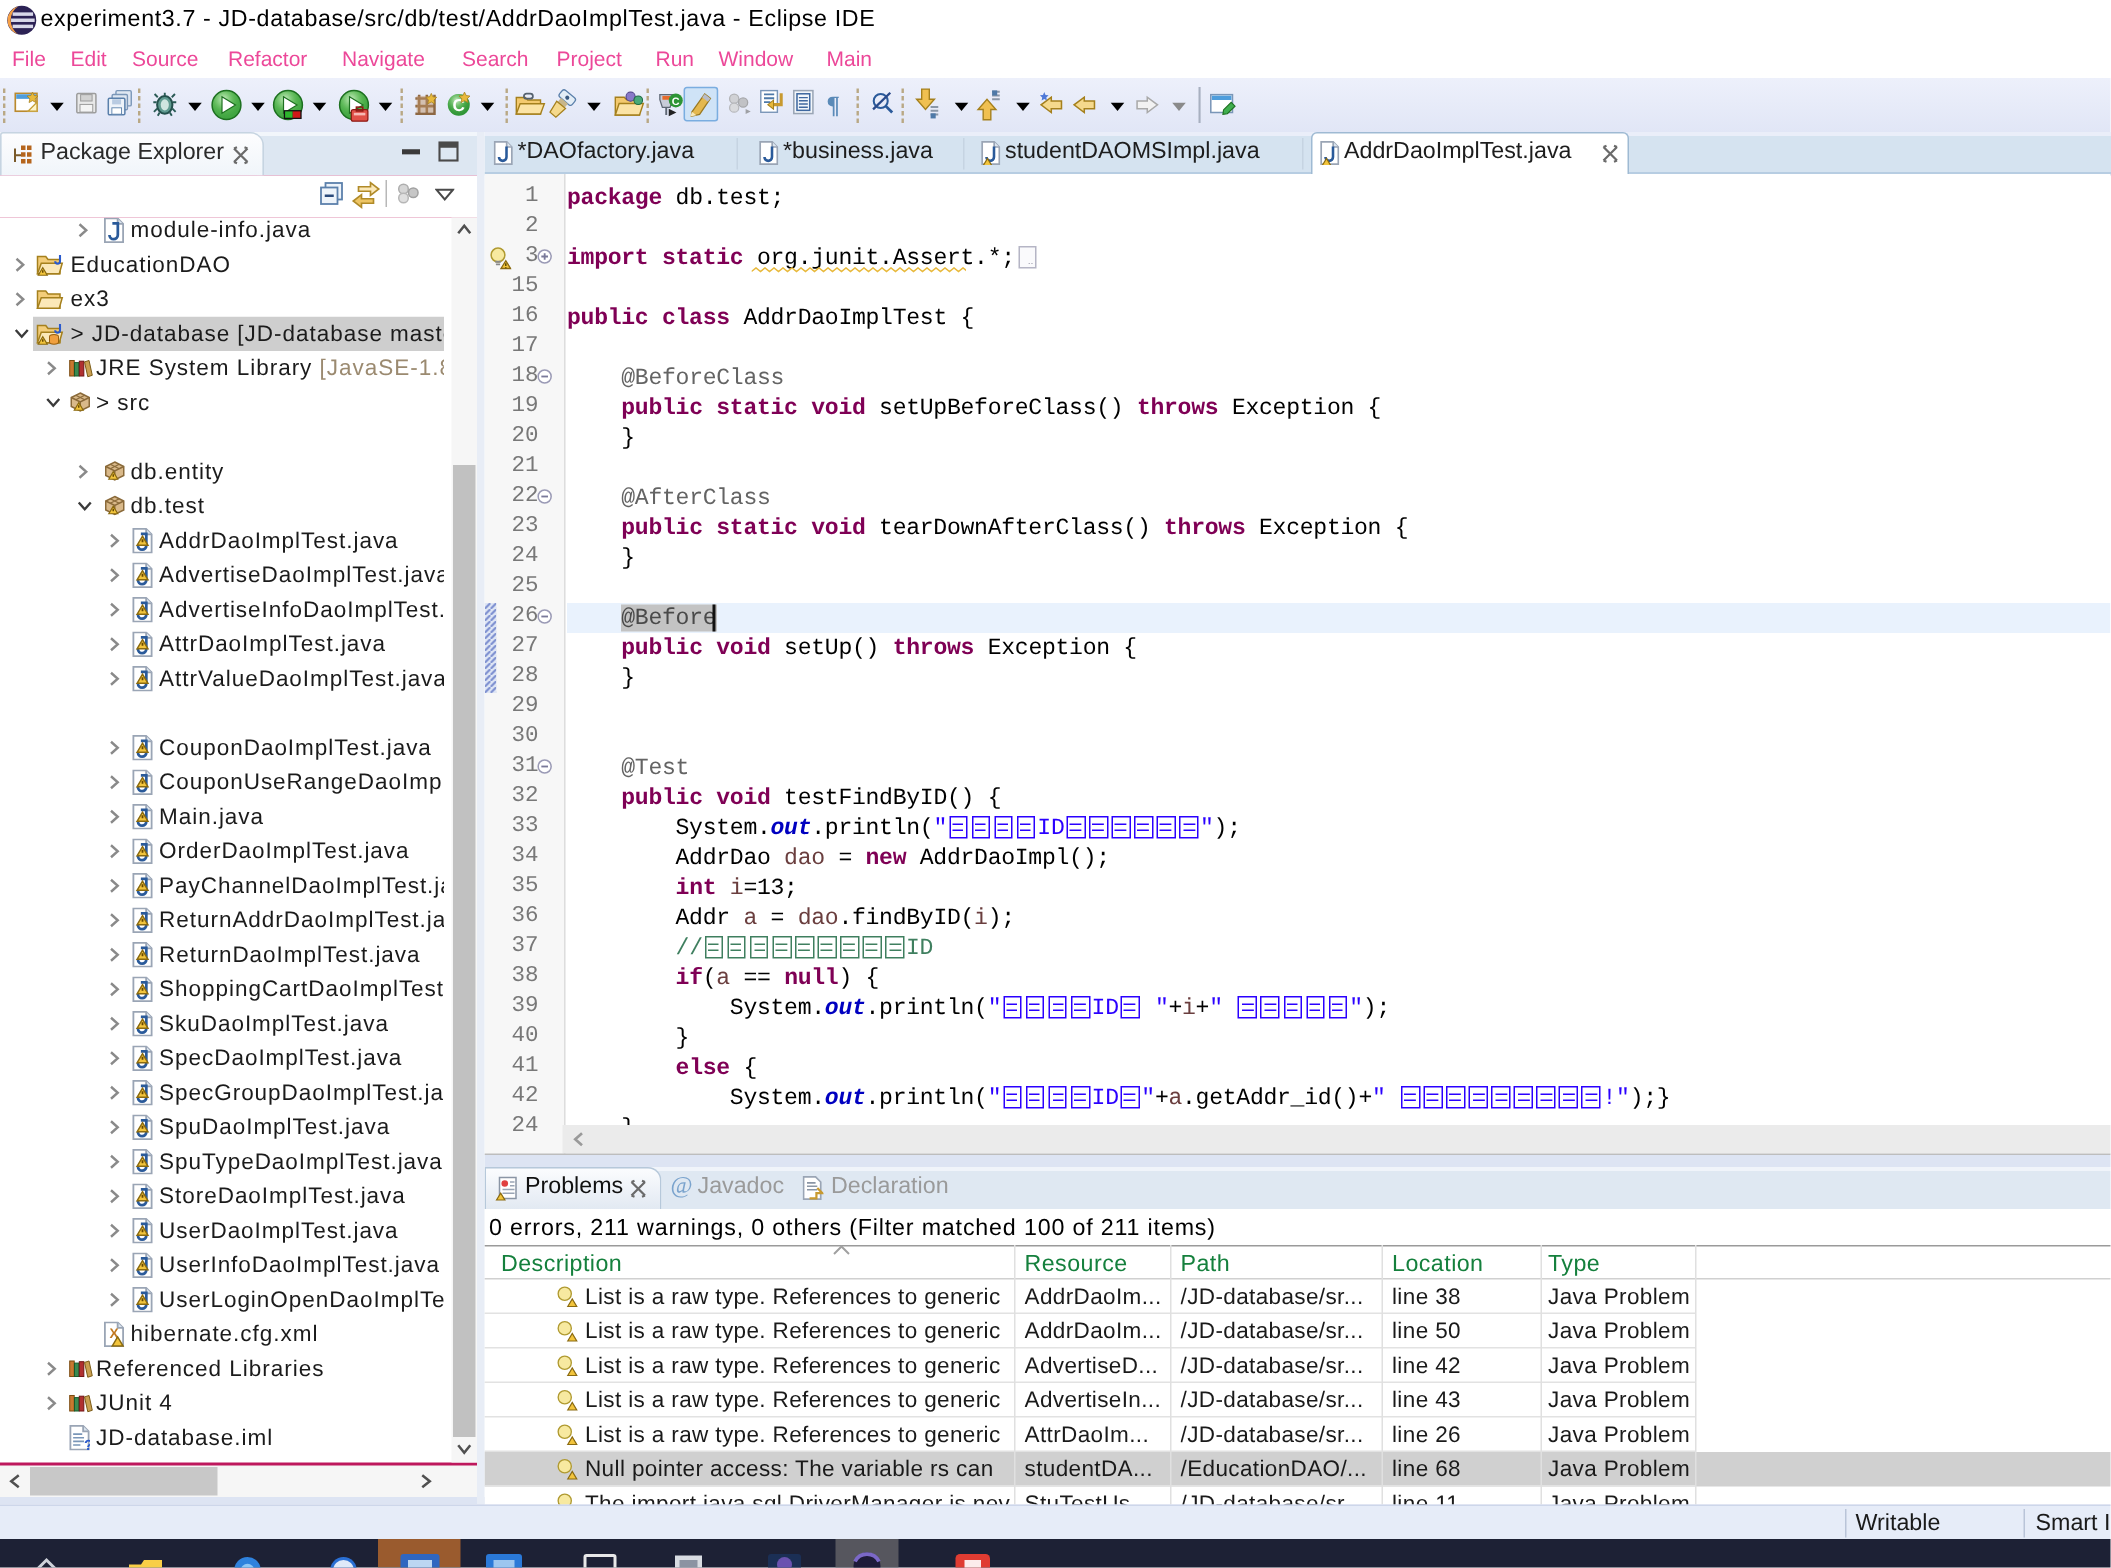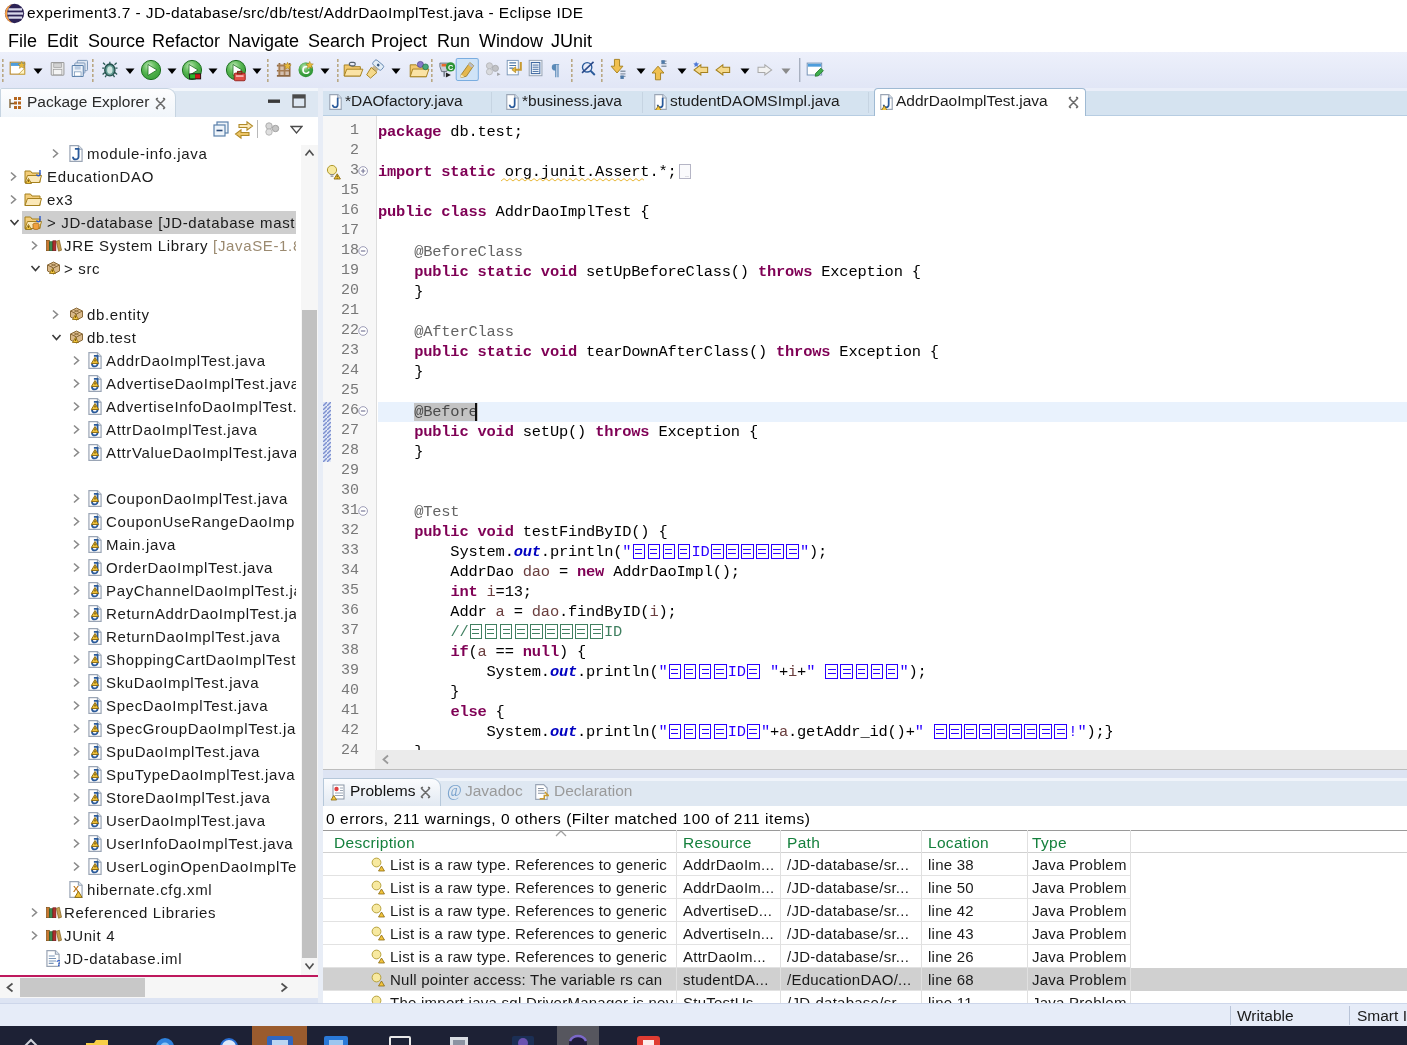--- a/index.html
+++ b/index.html
@@ -7,7 +7,7 @@
 #titlebar{position:absolute;left:0;top:0;width:1407px;height:27px;background:#fff}
 #title-text{position:absolute;left:27px;top:4px;font-size:15.5px;color:#000;letter-spacing:0.42px}
 #menubar{position:absolute;left:0;top:27px;width:1407px;height:25px;background:#fff}
-.menu-item{position:absolute;top:4px;font-size:18px;color:#000000}
+.menu-item{position:absolute;top:4px;font-size:14px;color:#ec4899}
 #toolbar{position:absolute;left:0;top:52px;width:1407px;height:36px;
   background:linear-gradient(#edf0fb,#e1e6f6)}
 #leftpanel{position:absolute;left:0;top:88px;width:318px;height:910px;background:#be185d;border-bottom:1px solid #c5c5c5}

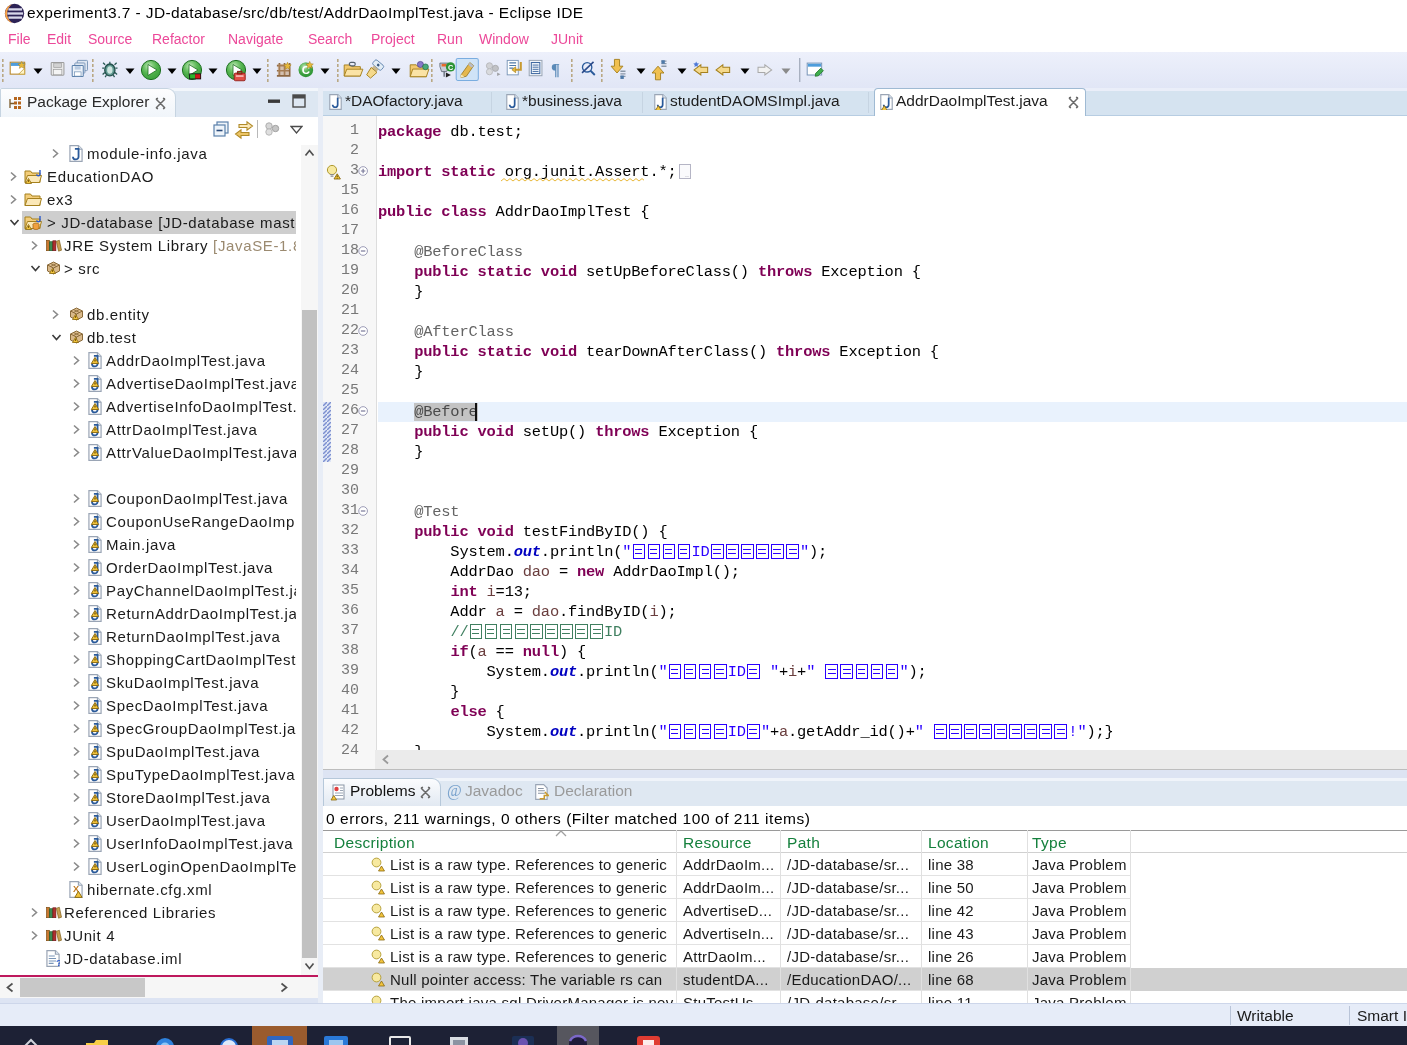--- a/index.html
+++ b/index.html
@@ -70,7 +70,7 @@
 <div class="menu-item" style="left:371px">Project</div>
 <div class="menu-item" style="left:437px">Run</div>
 <div class="menu-item" style="left:479px">Window</div>
-<div class="menu-item" style="left:551px">JUnit</div>
+<div class="menu-item" style="left:551px">Main</div>
 </div>
 <div id="toolbar"><svg width="1407" height="36" viewBox="0 0 1407 36">
 <rect x="2" y="7" width="1.6" height="3" fill="#b9a884"></rect>

